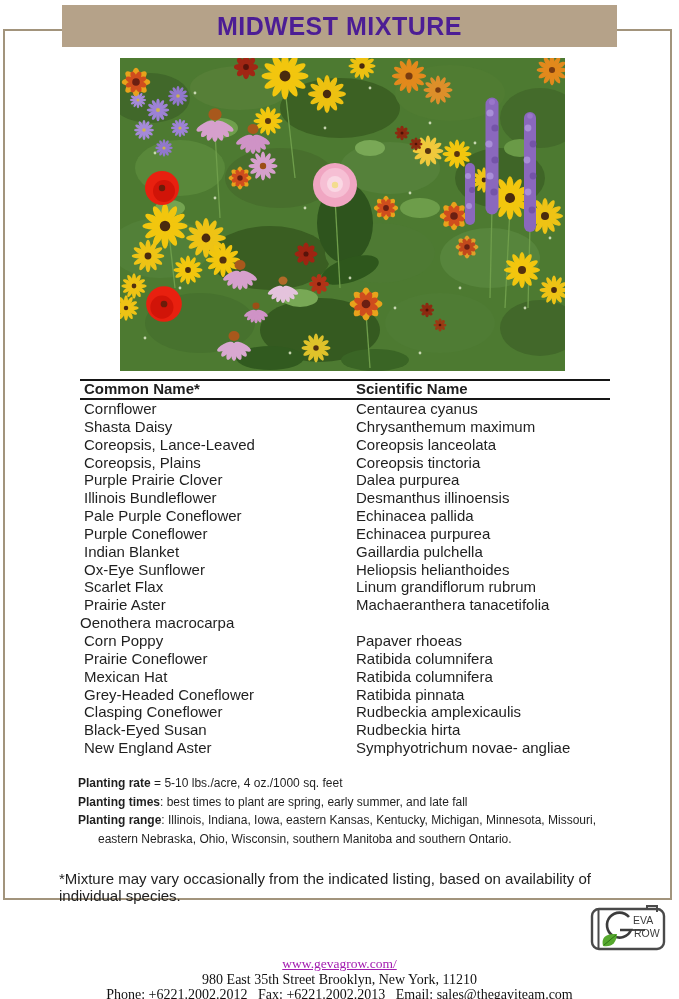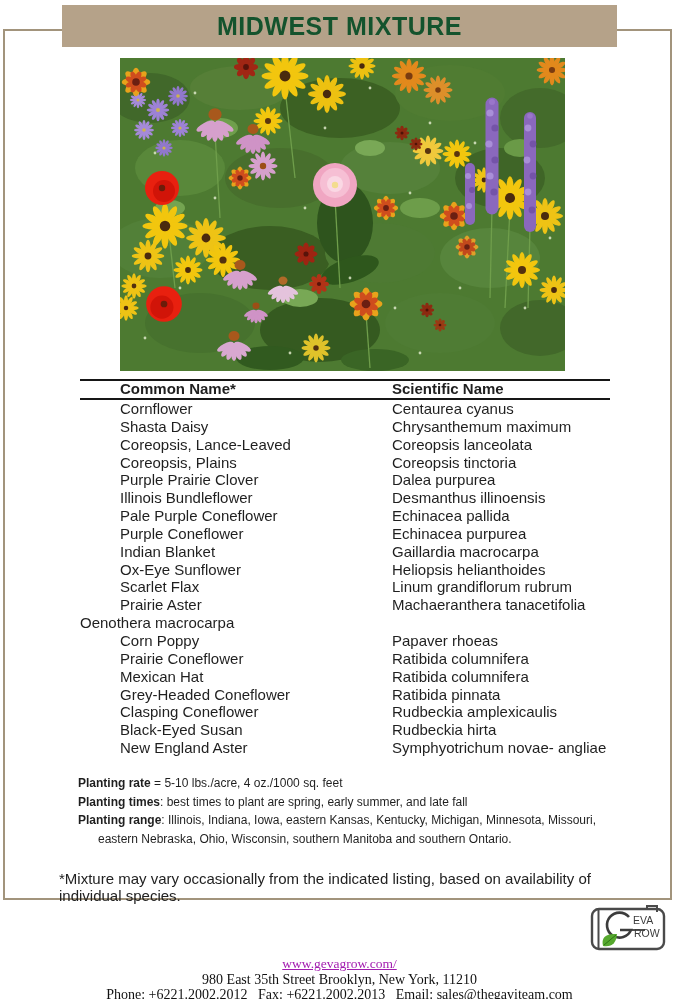--- a/index.html
+++ b/index.html
@@ -15,7 +15,7 @@
     position:absolute;left:62px;top:5px;width:555px;height:42px;
     background:#b5a289;display:flex;align-items:center;justify-content:center;z-index:2;
   }
-  .header-title{color:#14532d;font-size:25px;font-weight:bold;letter-spacing:.5px;}
+  .header-title{color:#4c1d95;font-size:25px;font-weight:bold;letter-spacing:.5px;}
   .photo{position:absolute;left:120px;top:58px;width:445px;height:313px;z-index:2;}
   .photo svg{display:block;width:445px;height:313px;}
   .species-table{position:absolute;left:80px;top:379px;width:530px;font-size:15px;z-index:2;}

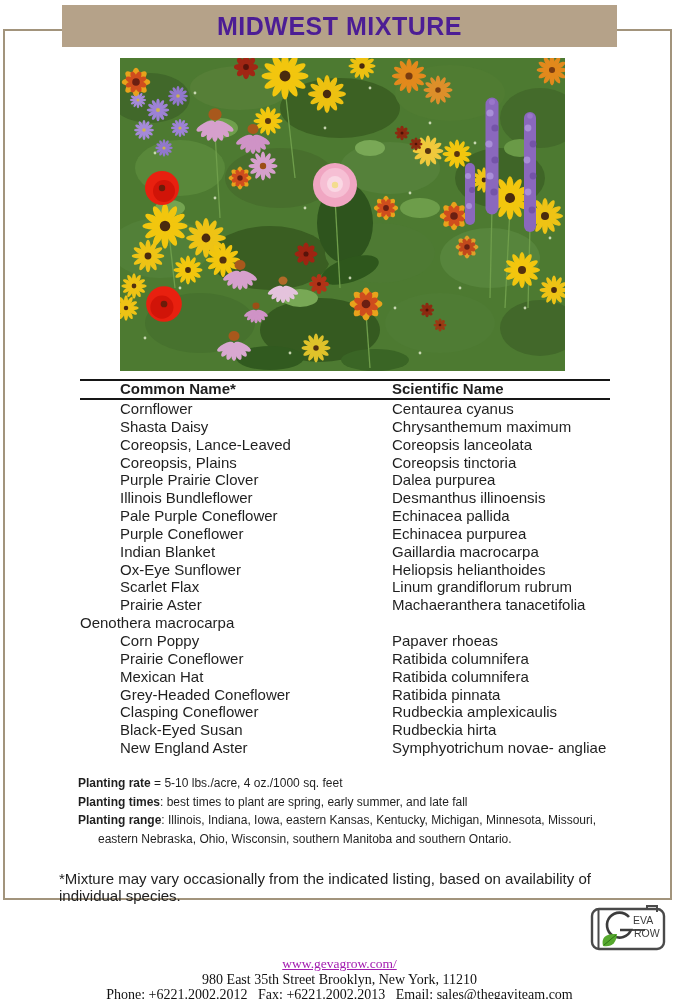--- a/index.html
+++ b/index.html
@@ -22,7 +22,7 @@
   .t-head{display:flex;font-weight:bold;border-top:2px solid #161616;border-bottom:2px solid #161616;height:17px;line-height:15px;}
   .t-body{}
   .t-row{display:flex;height:17.85px;line-height:17.85px;white-space:nowrap;}
-  .c1{width:272px;padding-left:4px;flex:none;margin-left:36px;}
+  .c1{width:272px;padding-left:4px;flex:none;}
   .c2{flex:1;}
   .planting{position:absolute;left:78px;top:774px;width:527px;font-size:12px;line-height:18.6px;z-index:2;}
   .p-line{padding-left:20px;text-indent:-20px;}

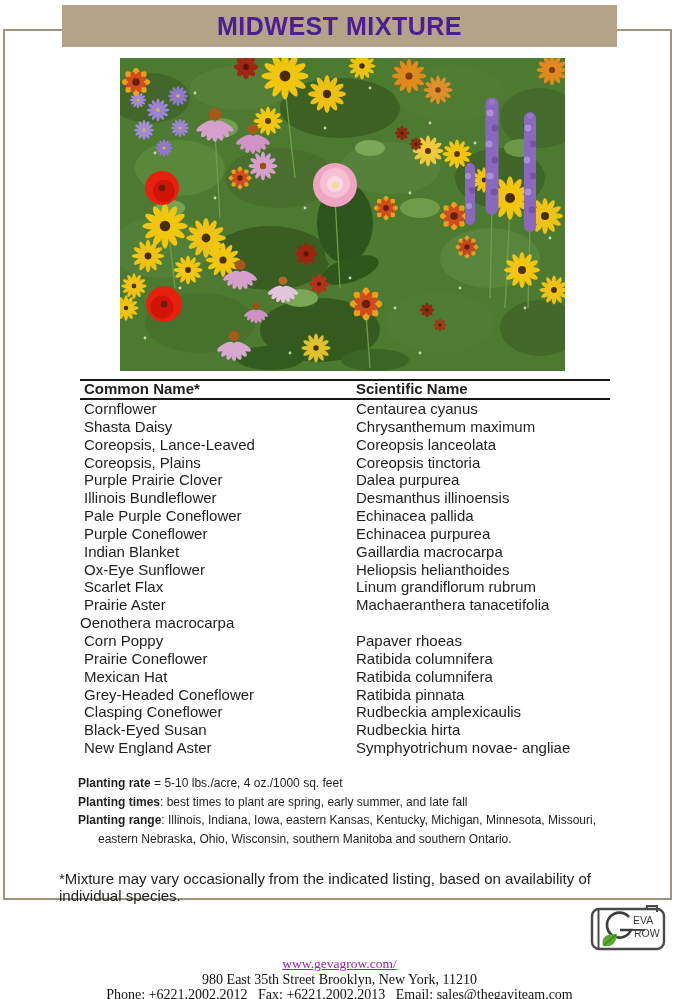--- a/index.html
+++ b/index.html
@@ -445,7 +445,7 @@
     </div>
       <div class="t-row">
       <div class="c1">Indian Blanket</div>
-      <div class="c2">Gaillardia macrocarpa</div>
+      <div class="c2">Gaillardia pulchella</div>
     </div>
       <div class="t-row">
       <div class="c1">Ox-Eye Sunflower</div>

